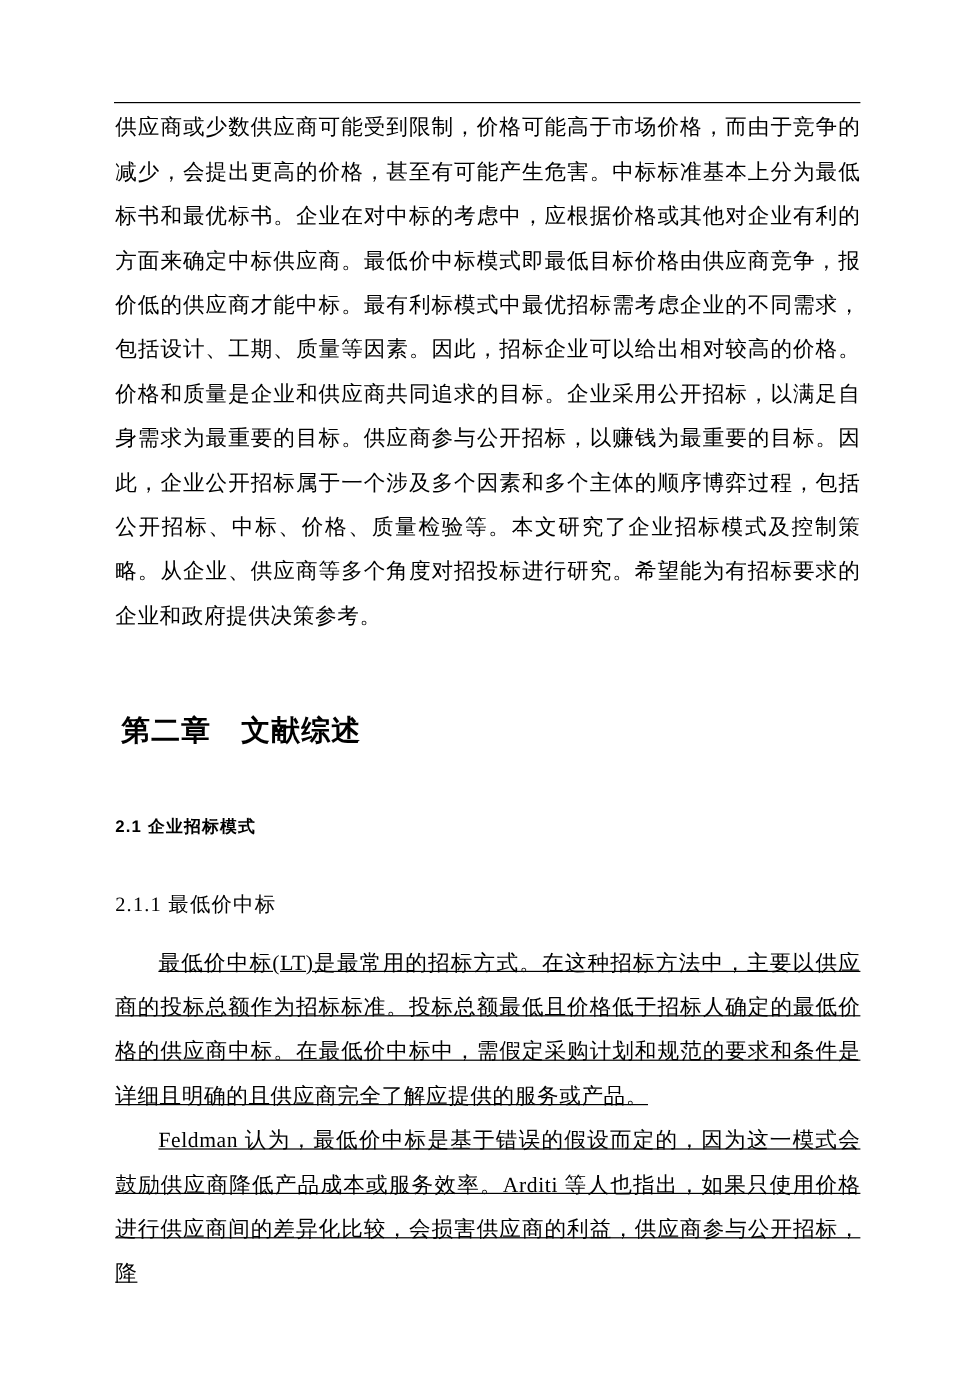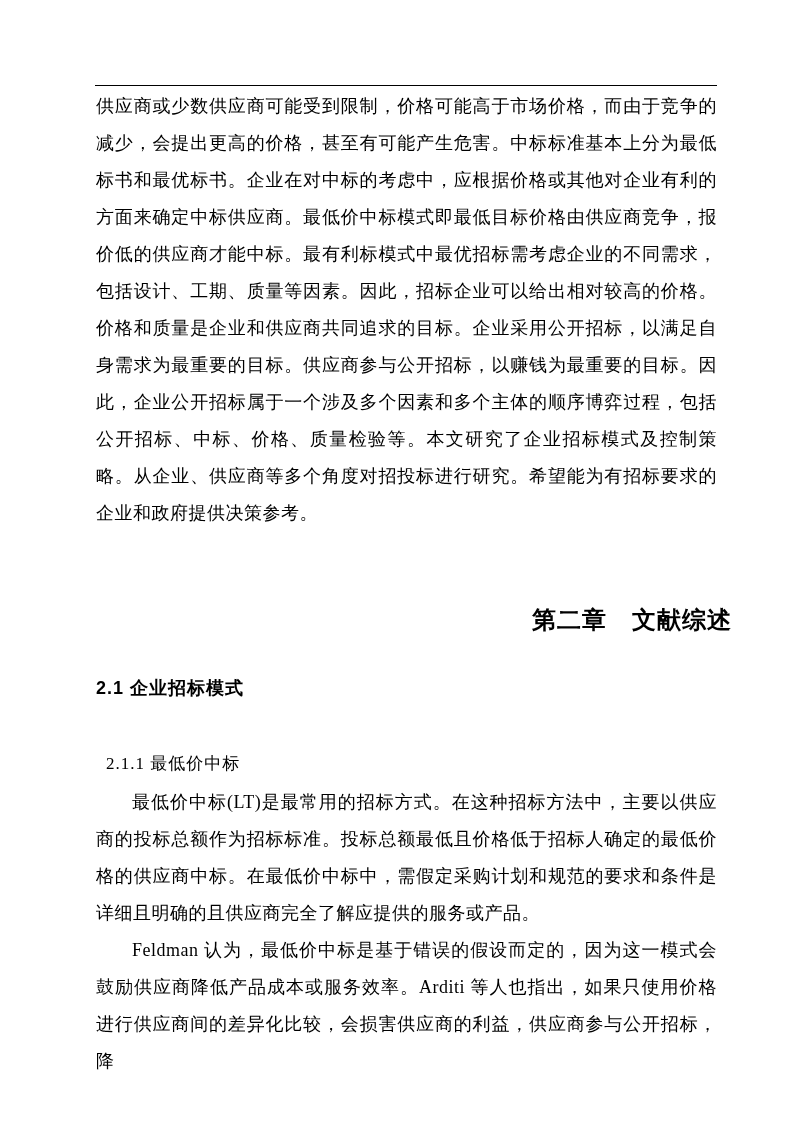--- a/index.html
+++ b/index.html
@@ -47,8 +47,8 @@
     top: 588px;
     left: 96px;
     width: 621px;
-    margin: 15px;
-    text-align: right;
+    margin: 5px;
+    text-align: left;
     font-size: 24px;
     font-weight: bold;
     line-height: 34px;

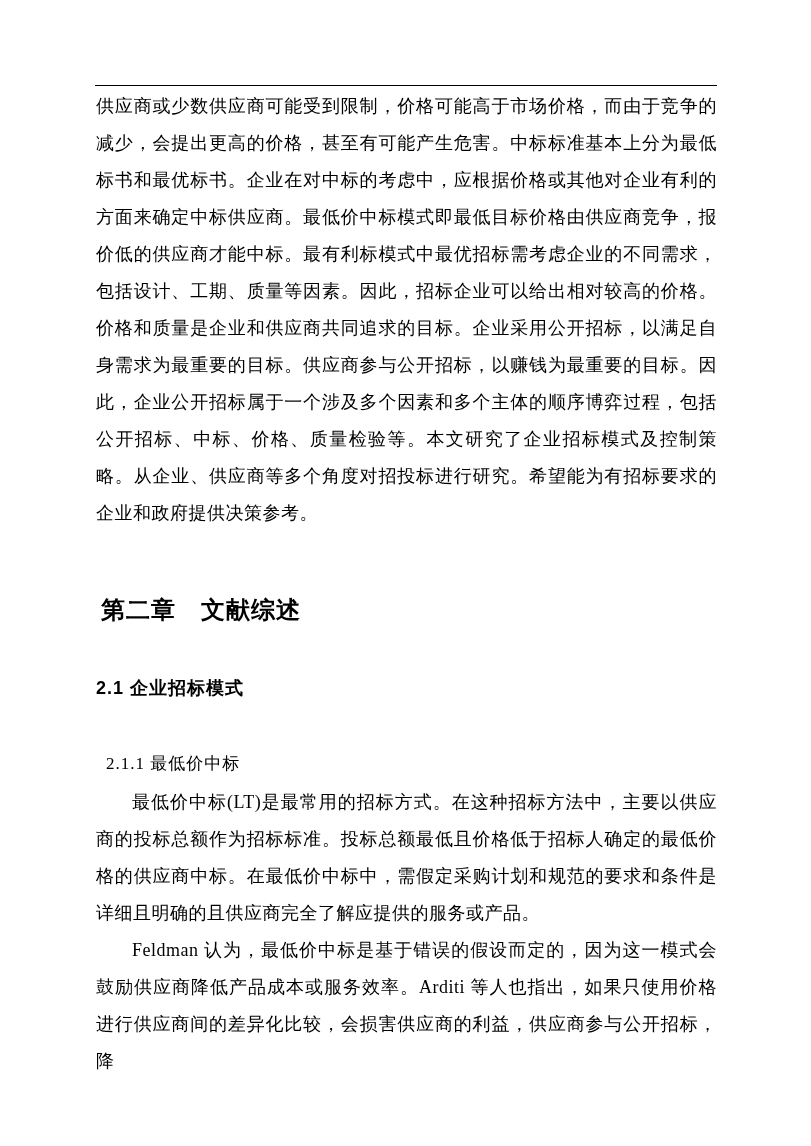--- a/index.html
+++ b/index.html
@@ -61,7 +61,7 @@
     left: 96px;
     width: 621px;
     margin: 0;
-    font-size: 18px;
+    font-size: 14px;
     font-weight: bold;
     line-height: 28px;
     letter-spacing: 1px;

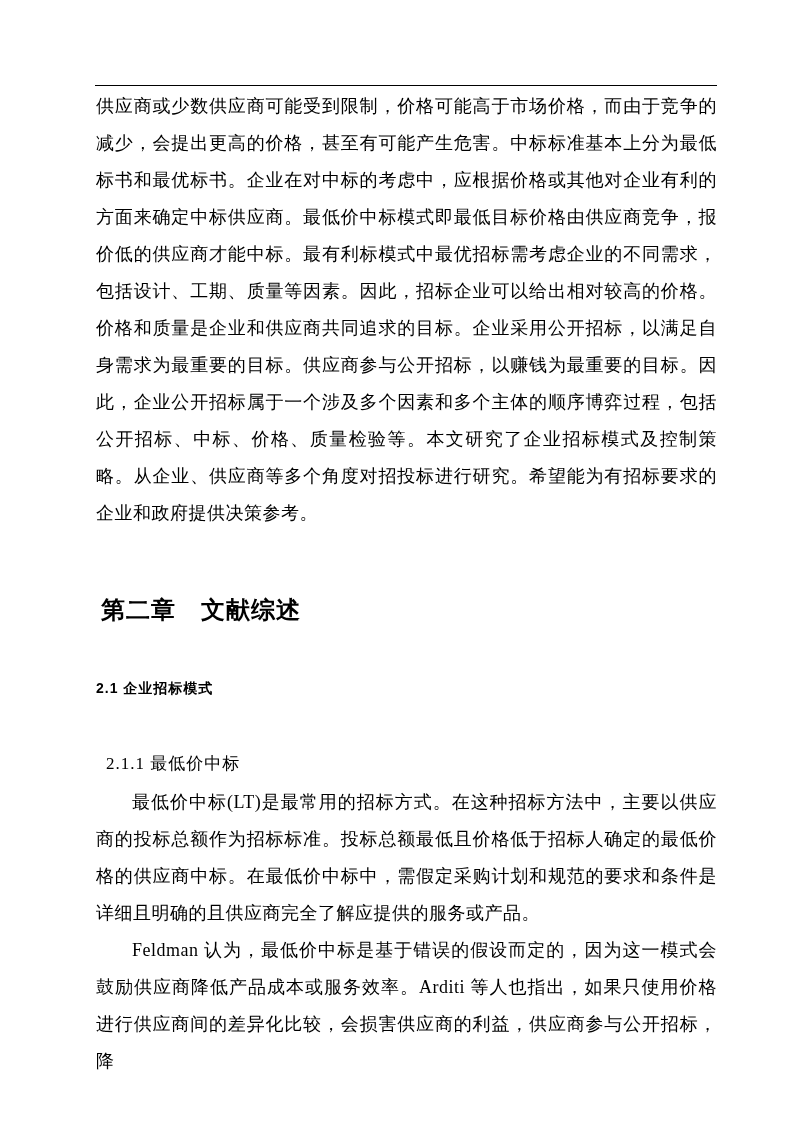--- a/index.html
+++ b/index.html
@@ -73,7 +73,7 @@
     top: 742px;
     left: 96px;
     width: 621px;
-    margin: 10px;
+    margin: 0;
     font-size: 17px;
     font-weight: normal;
     line-height: 24px;

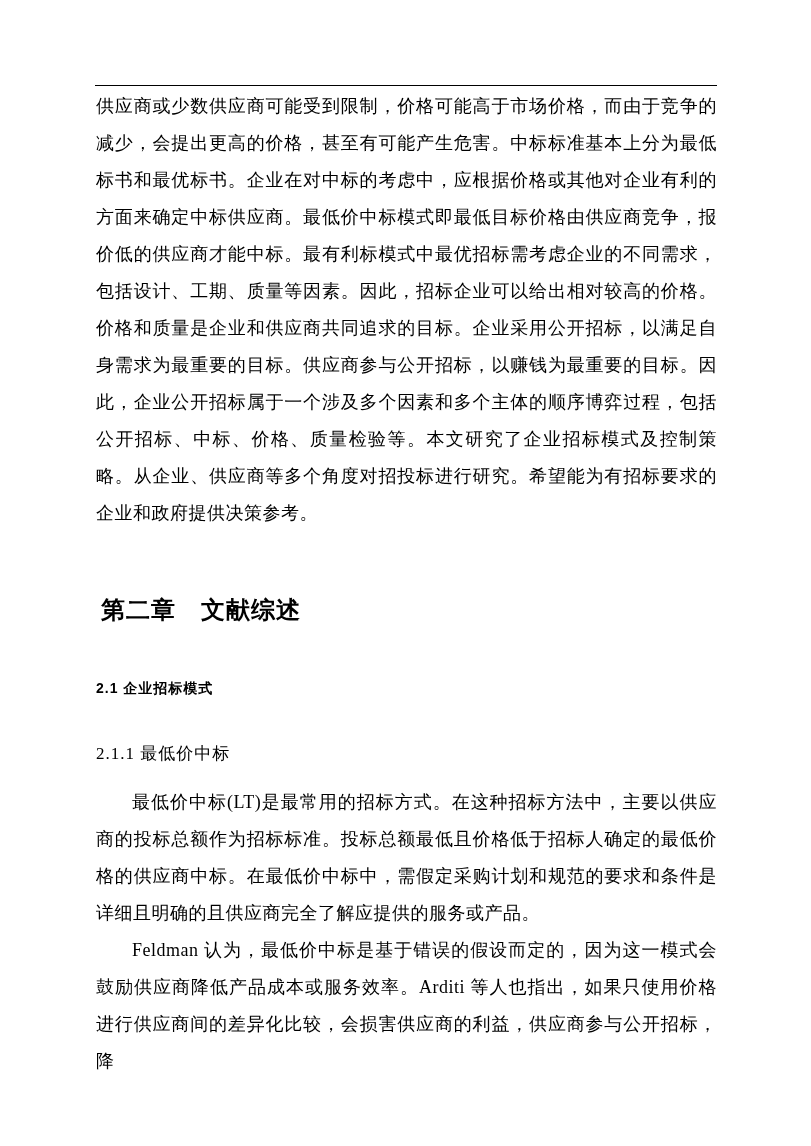--- a/index.html
+++ b/index.html
@@ -92,6 +92,7 @@
   }
   .indent {
     text-indent: 2em;
+    text-decoration: underline;
   }
 </style>
 </head>

